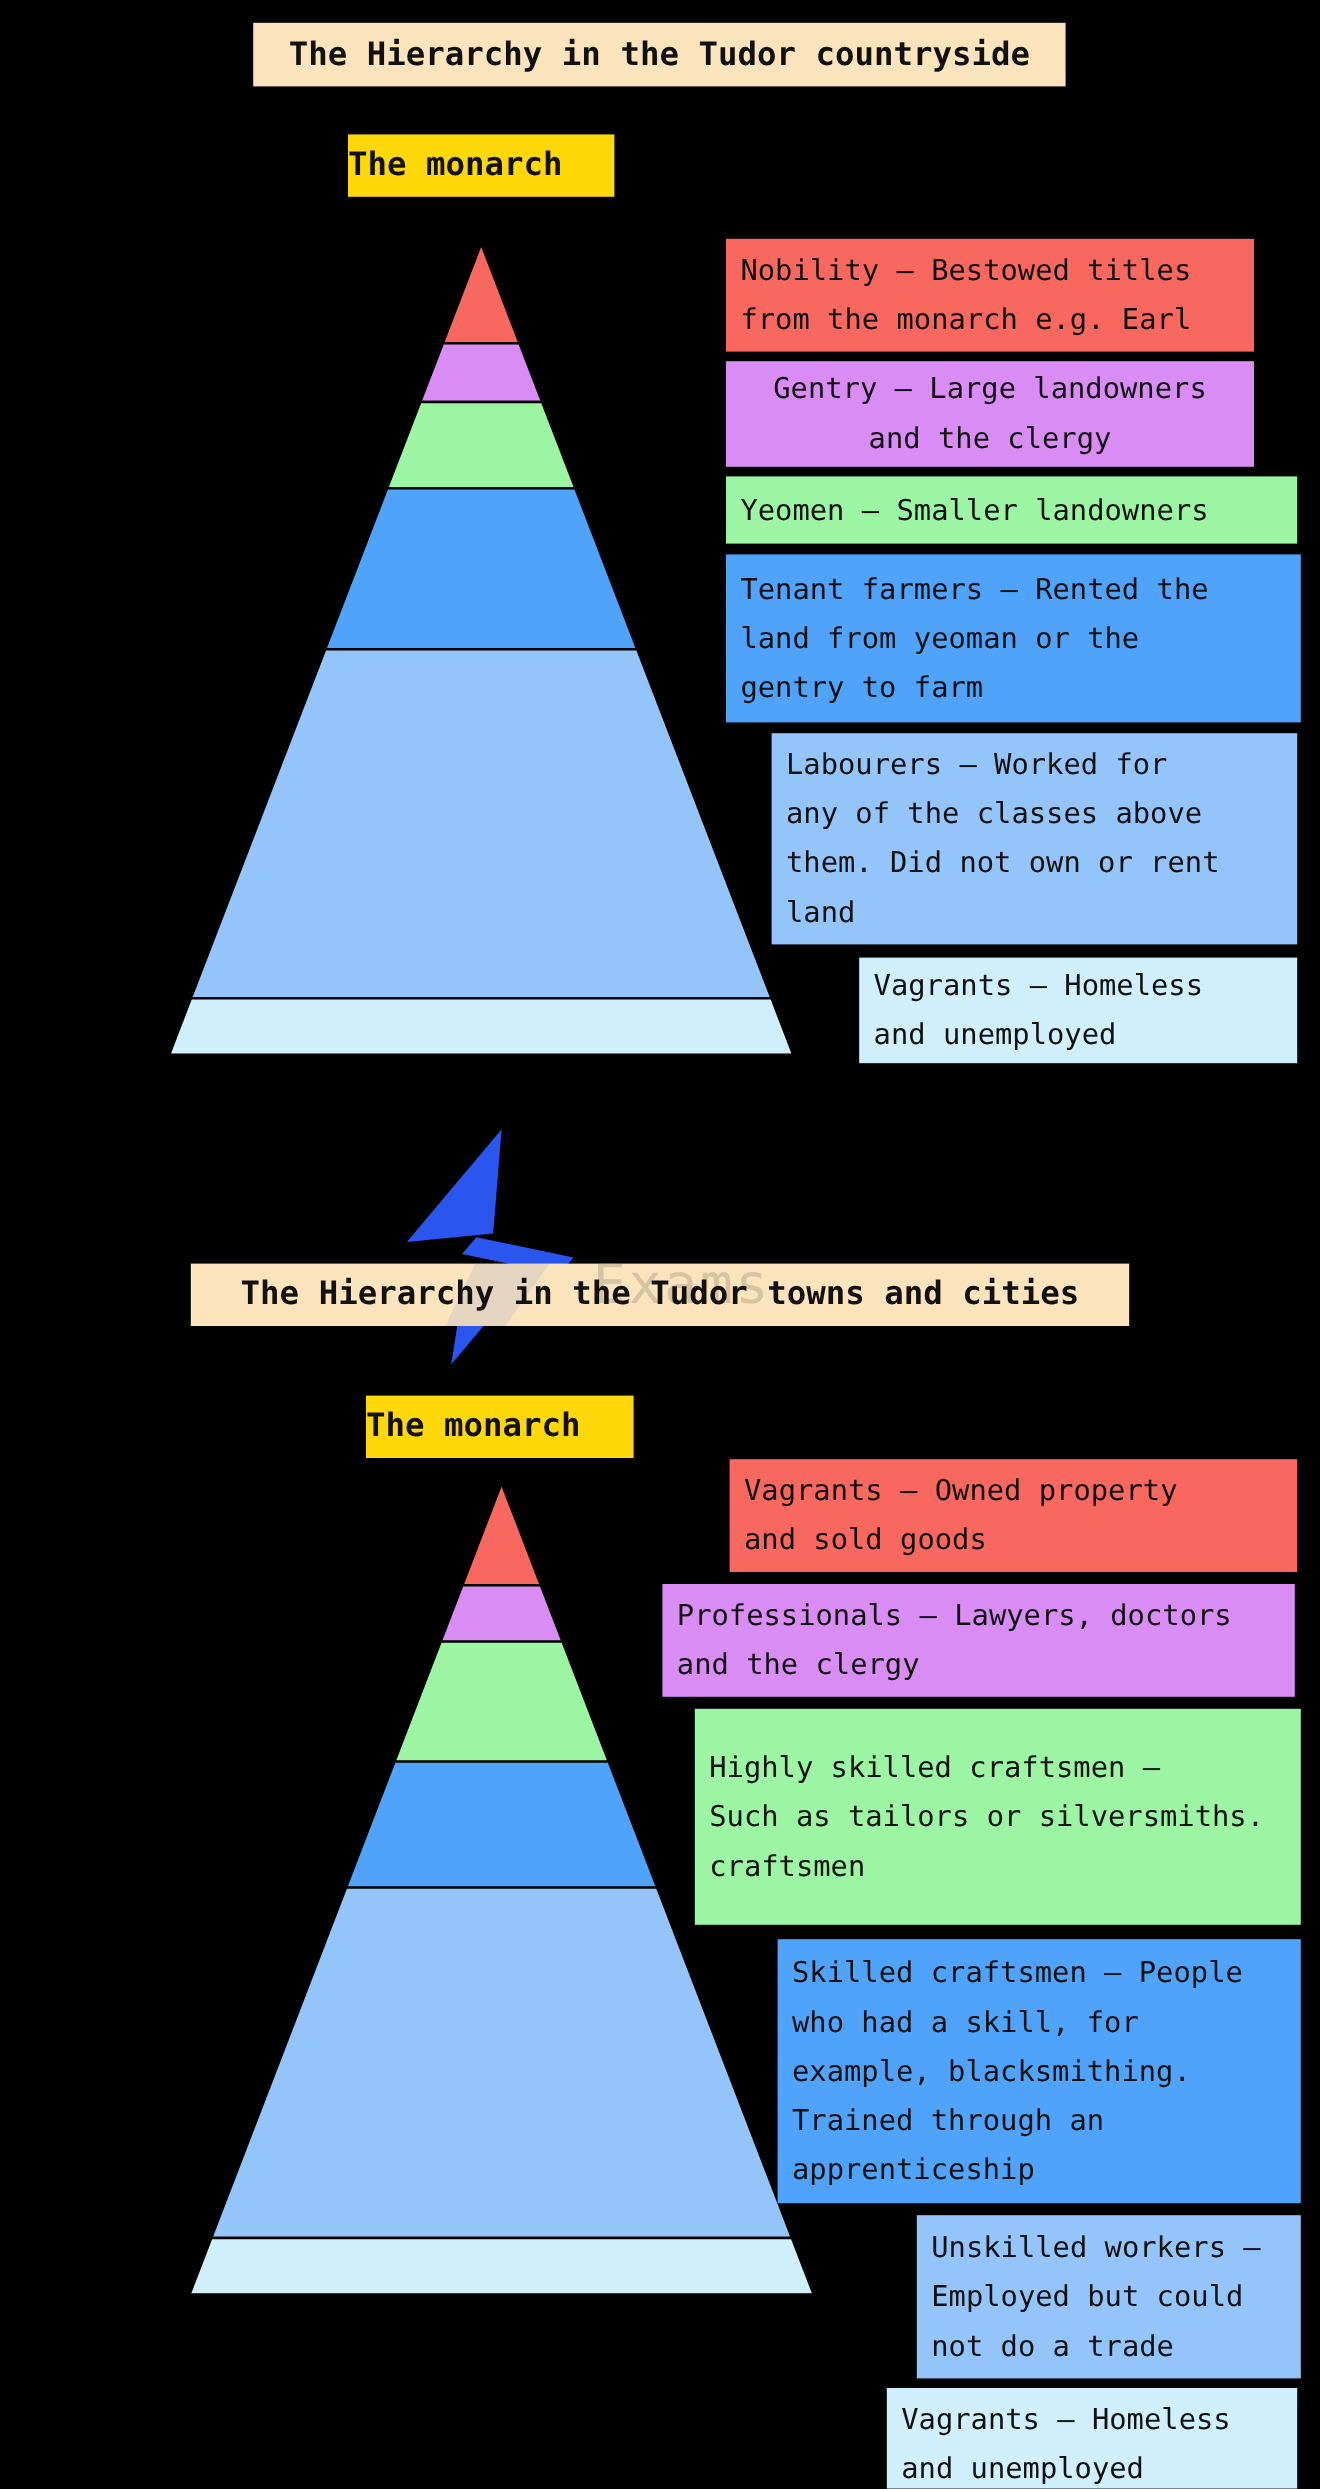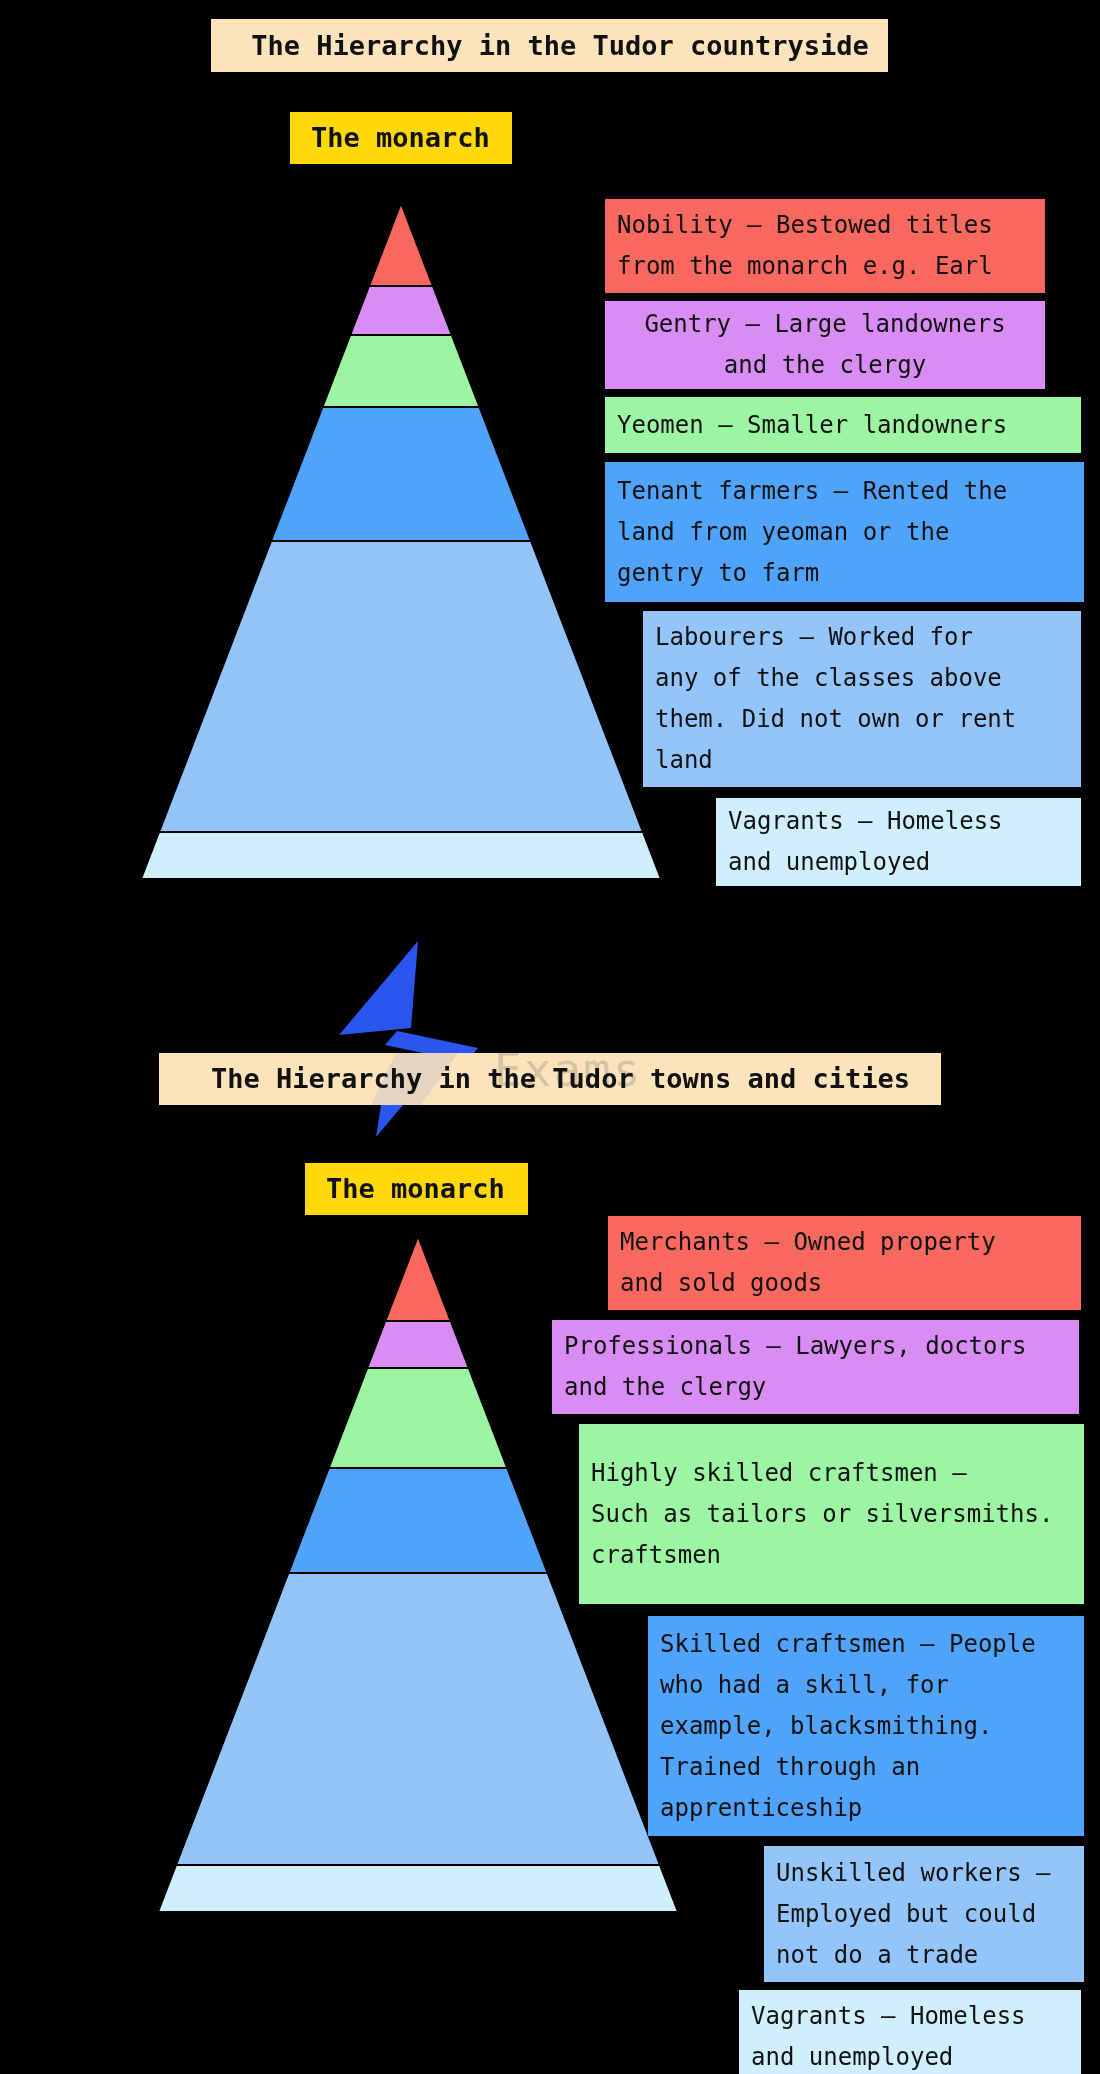--- a/index.html
+++ b/index.html
@@ -16,7 +16,6 @@
     display:flex;flex-direction:column;justify-content:center;
     box-sizing:border-box;
     color:#111;
-    padding-left:21px;
   }
   .title-box{
     align-items:center;

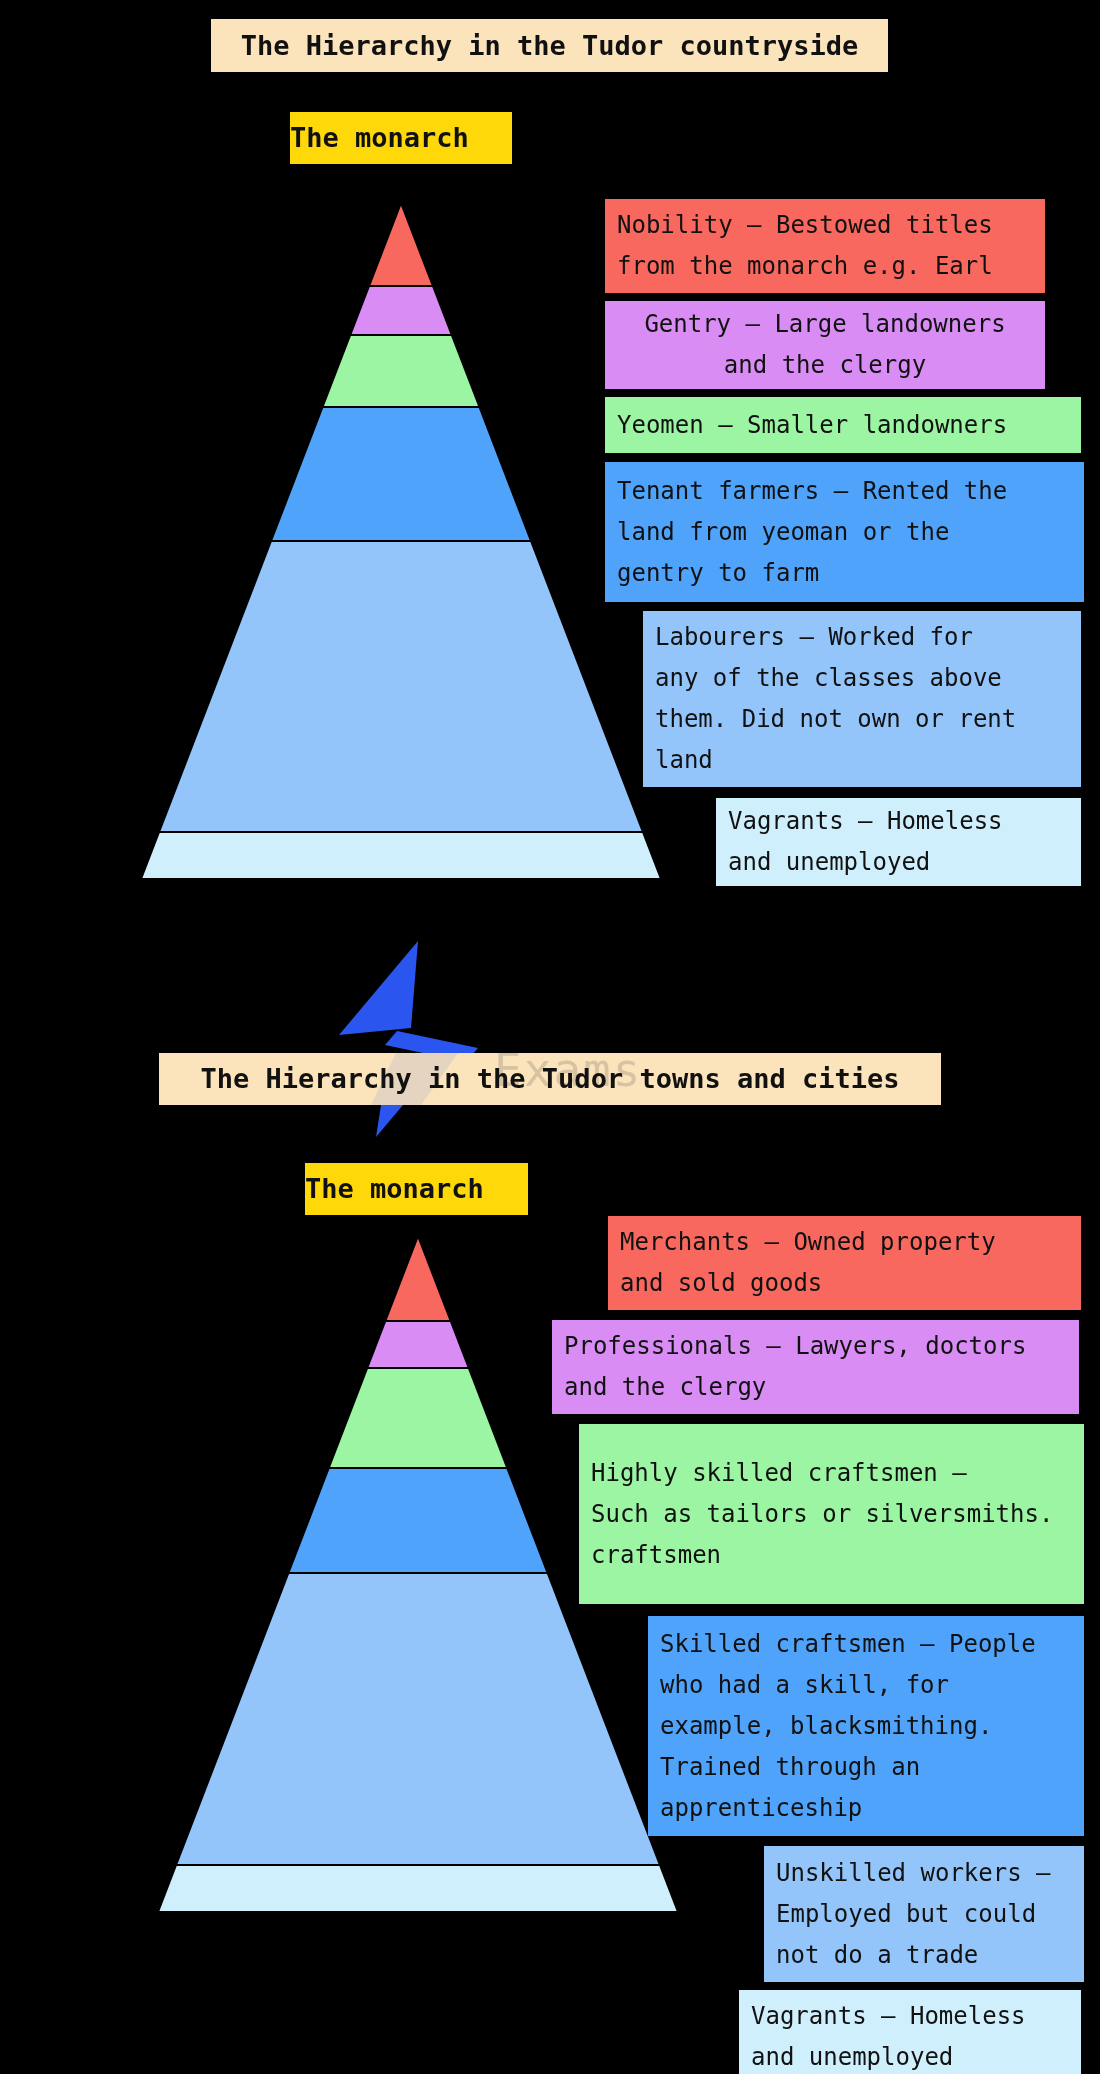--- a/index.html
+++ b/index.html
@@ -117,7 +117,7 @@
 
   <div id="labels-2">
       <div class="box label-box" style="left: 608px; top: 1176px; width: 473px; height: 94px; background: rgb(248, 104, 94);">
-        <div class="label-line">Merchants – Owned property</div>
+        <div class="label-line">Vagrants – Owned property</div>
         <div class="label-line">and sold goods</div>
       </div>
       <div class="box label-box" style="left: 552px; top: 1280px; width: 527px; height: 94px; background: rgb(216, 140, 244);">

